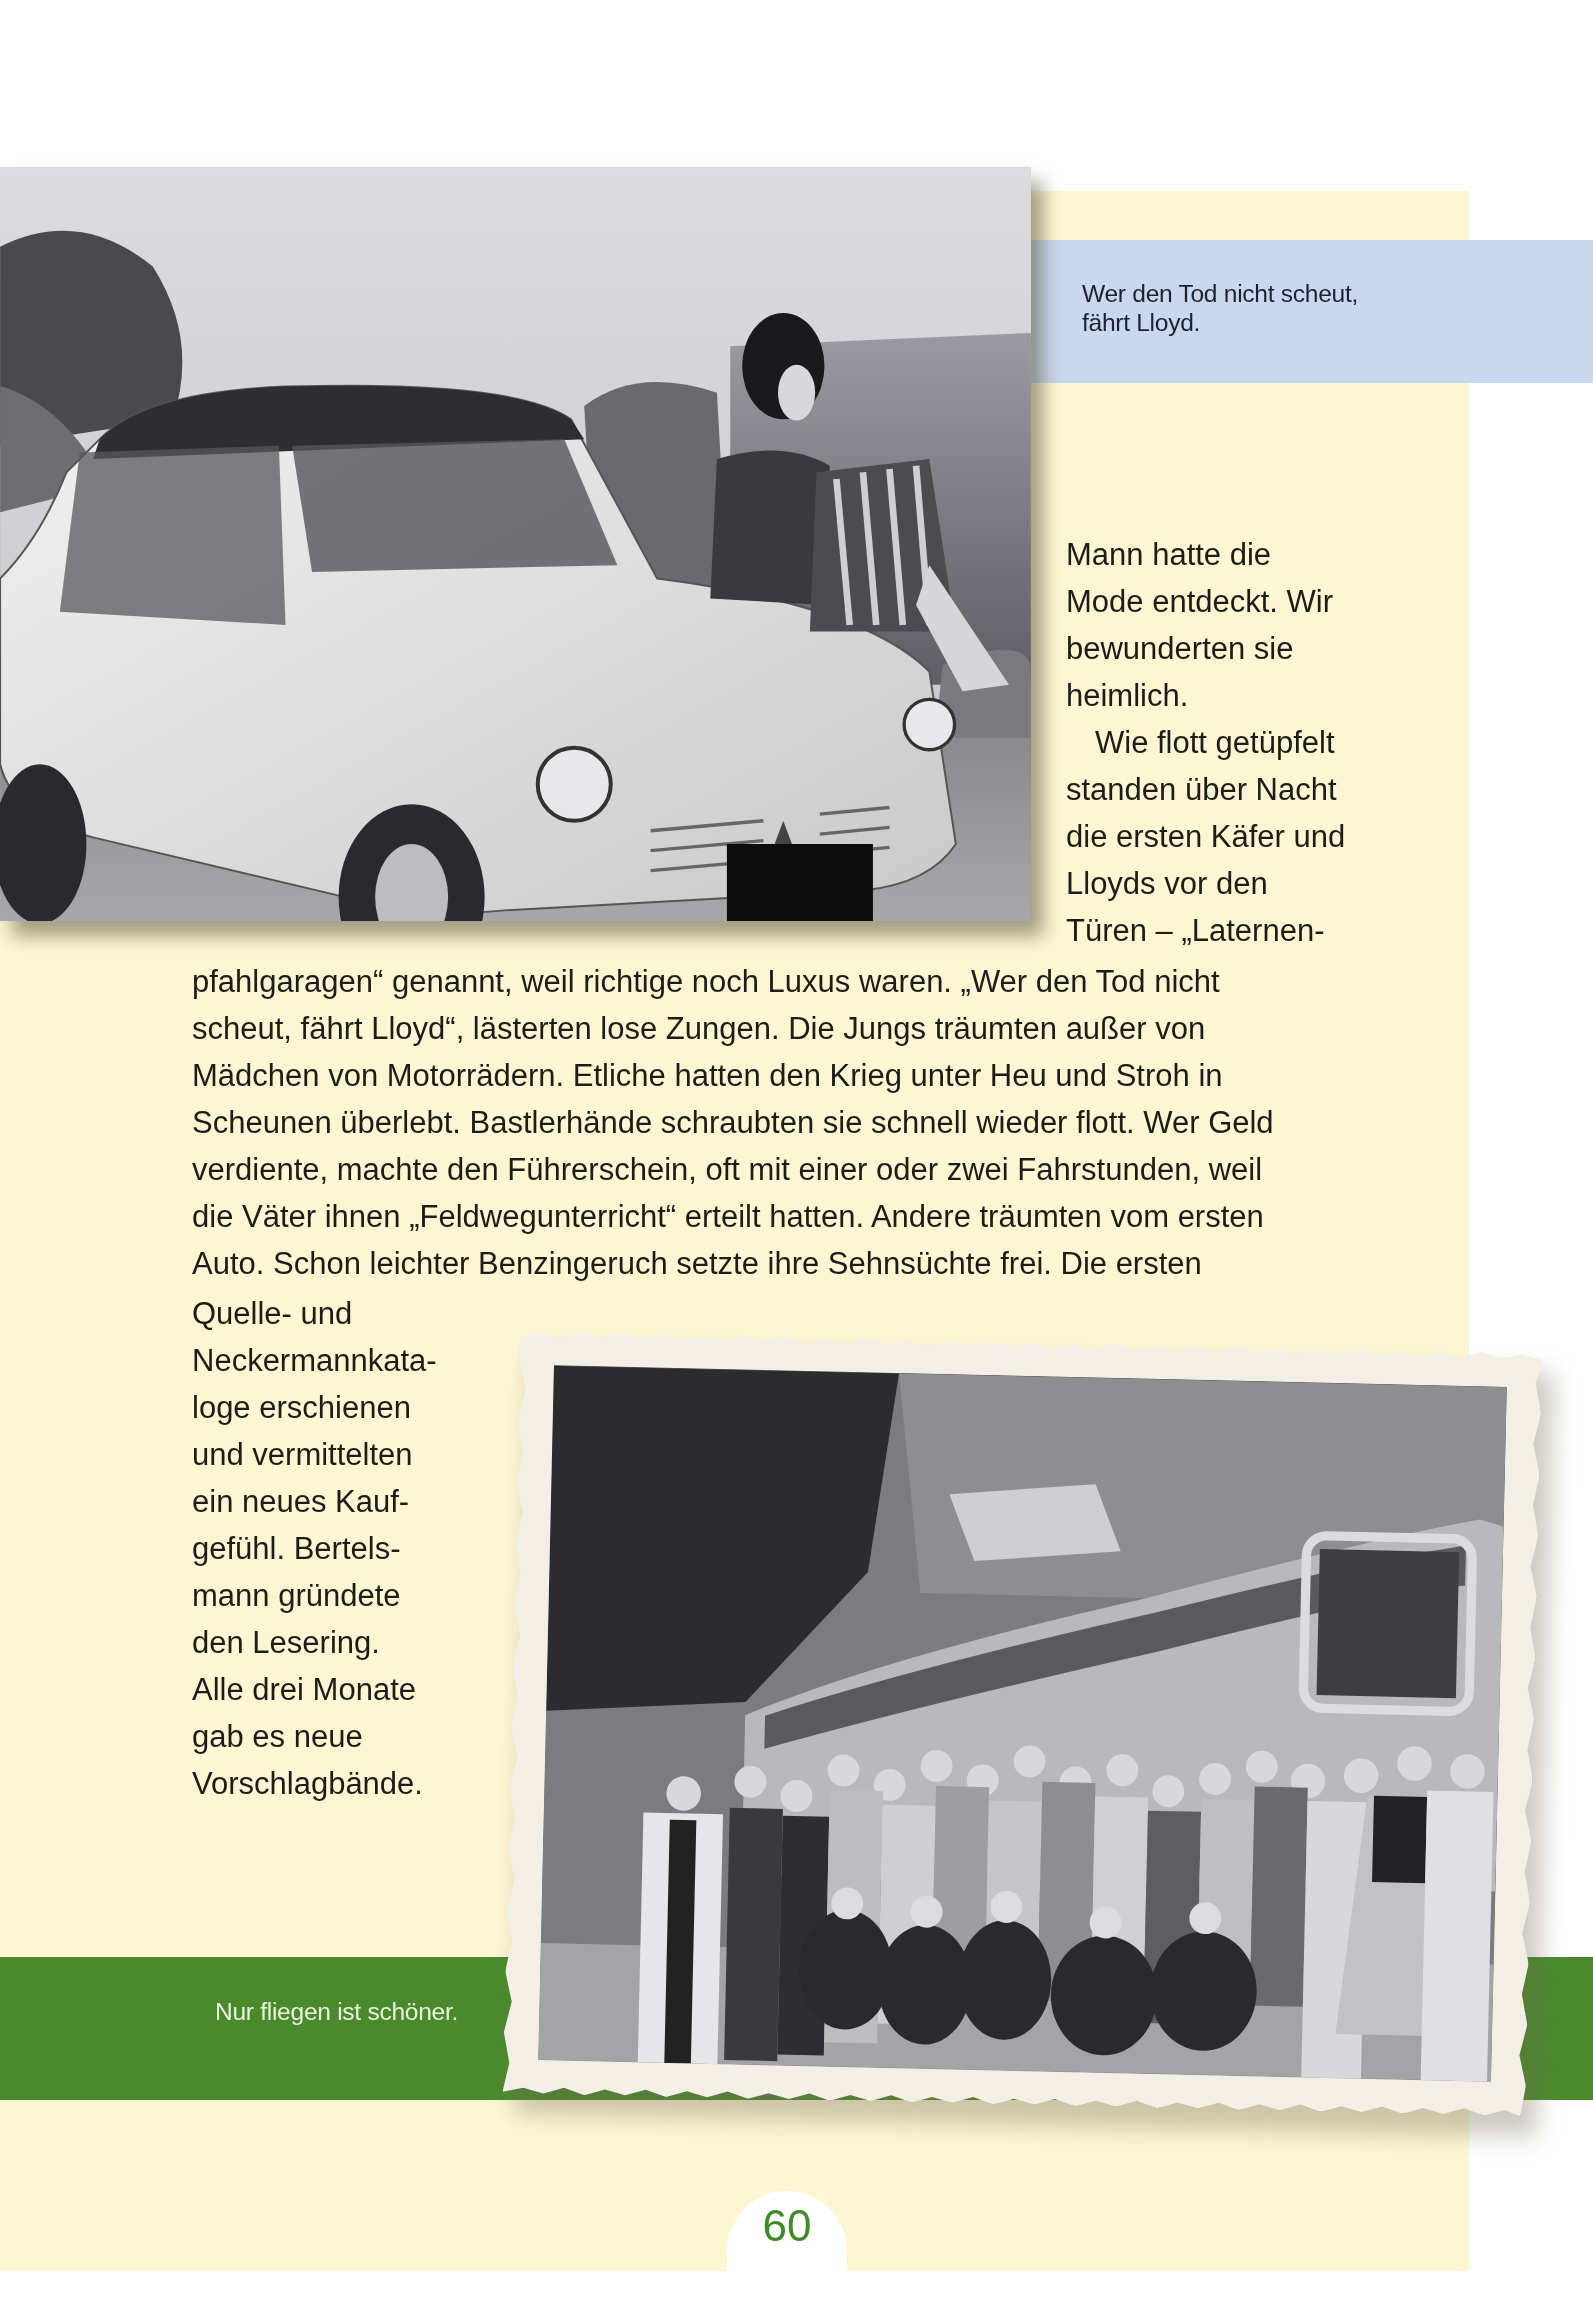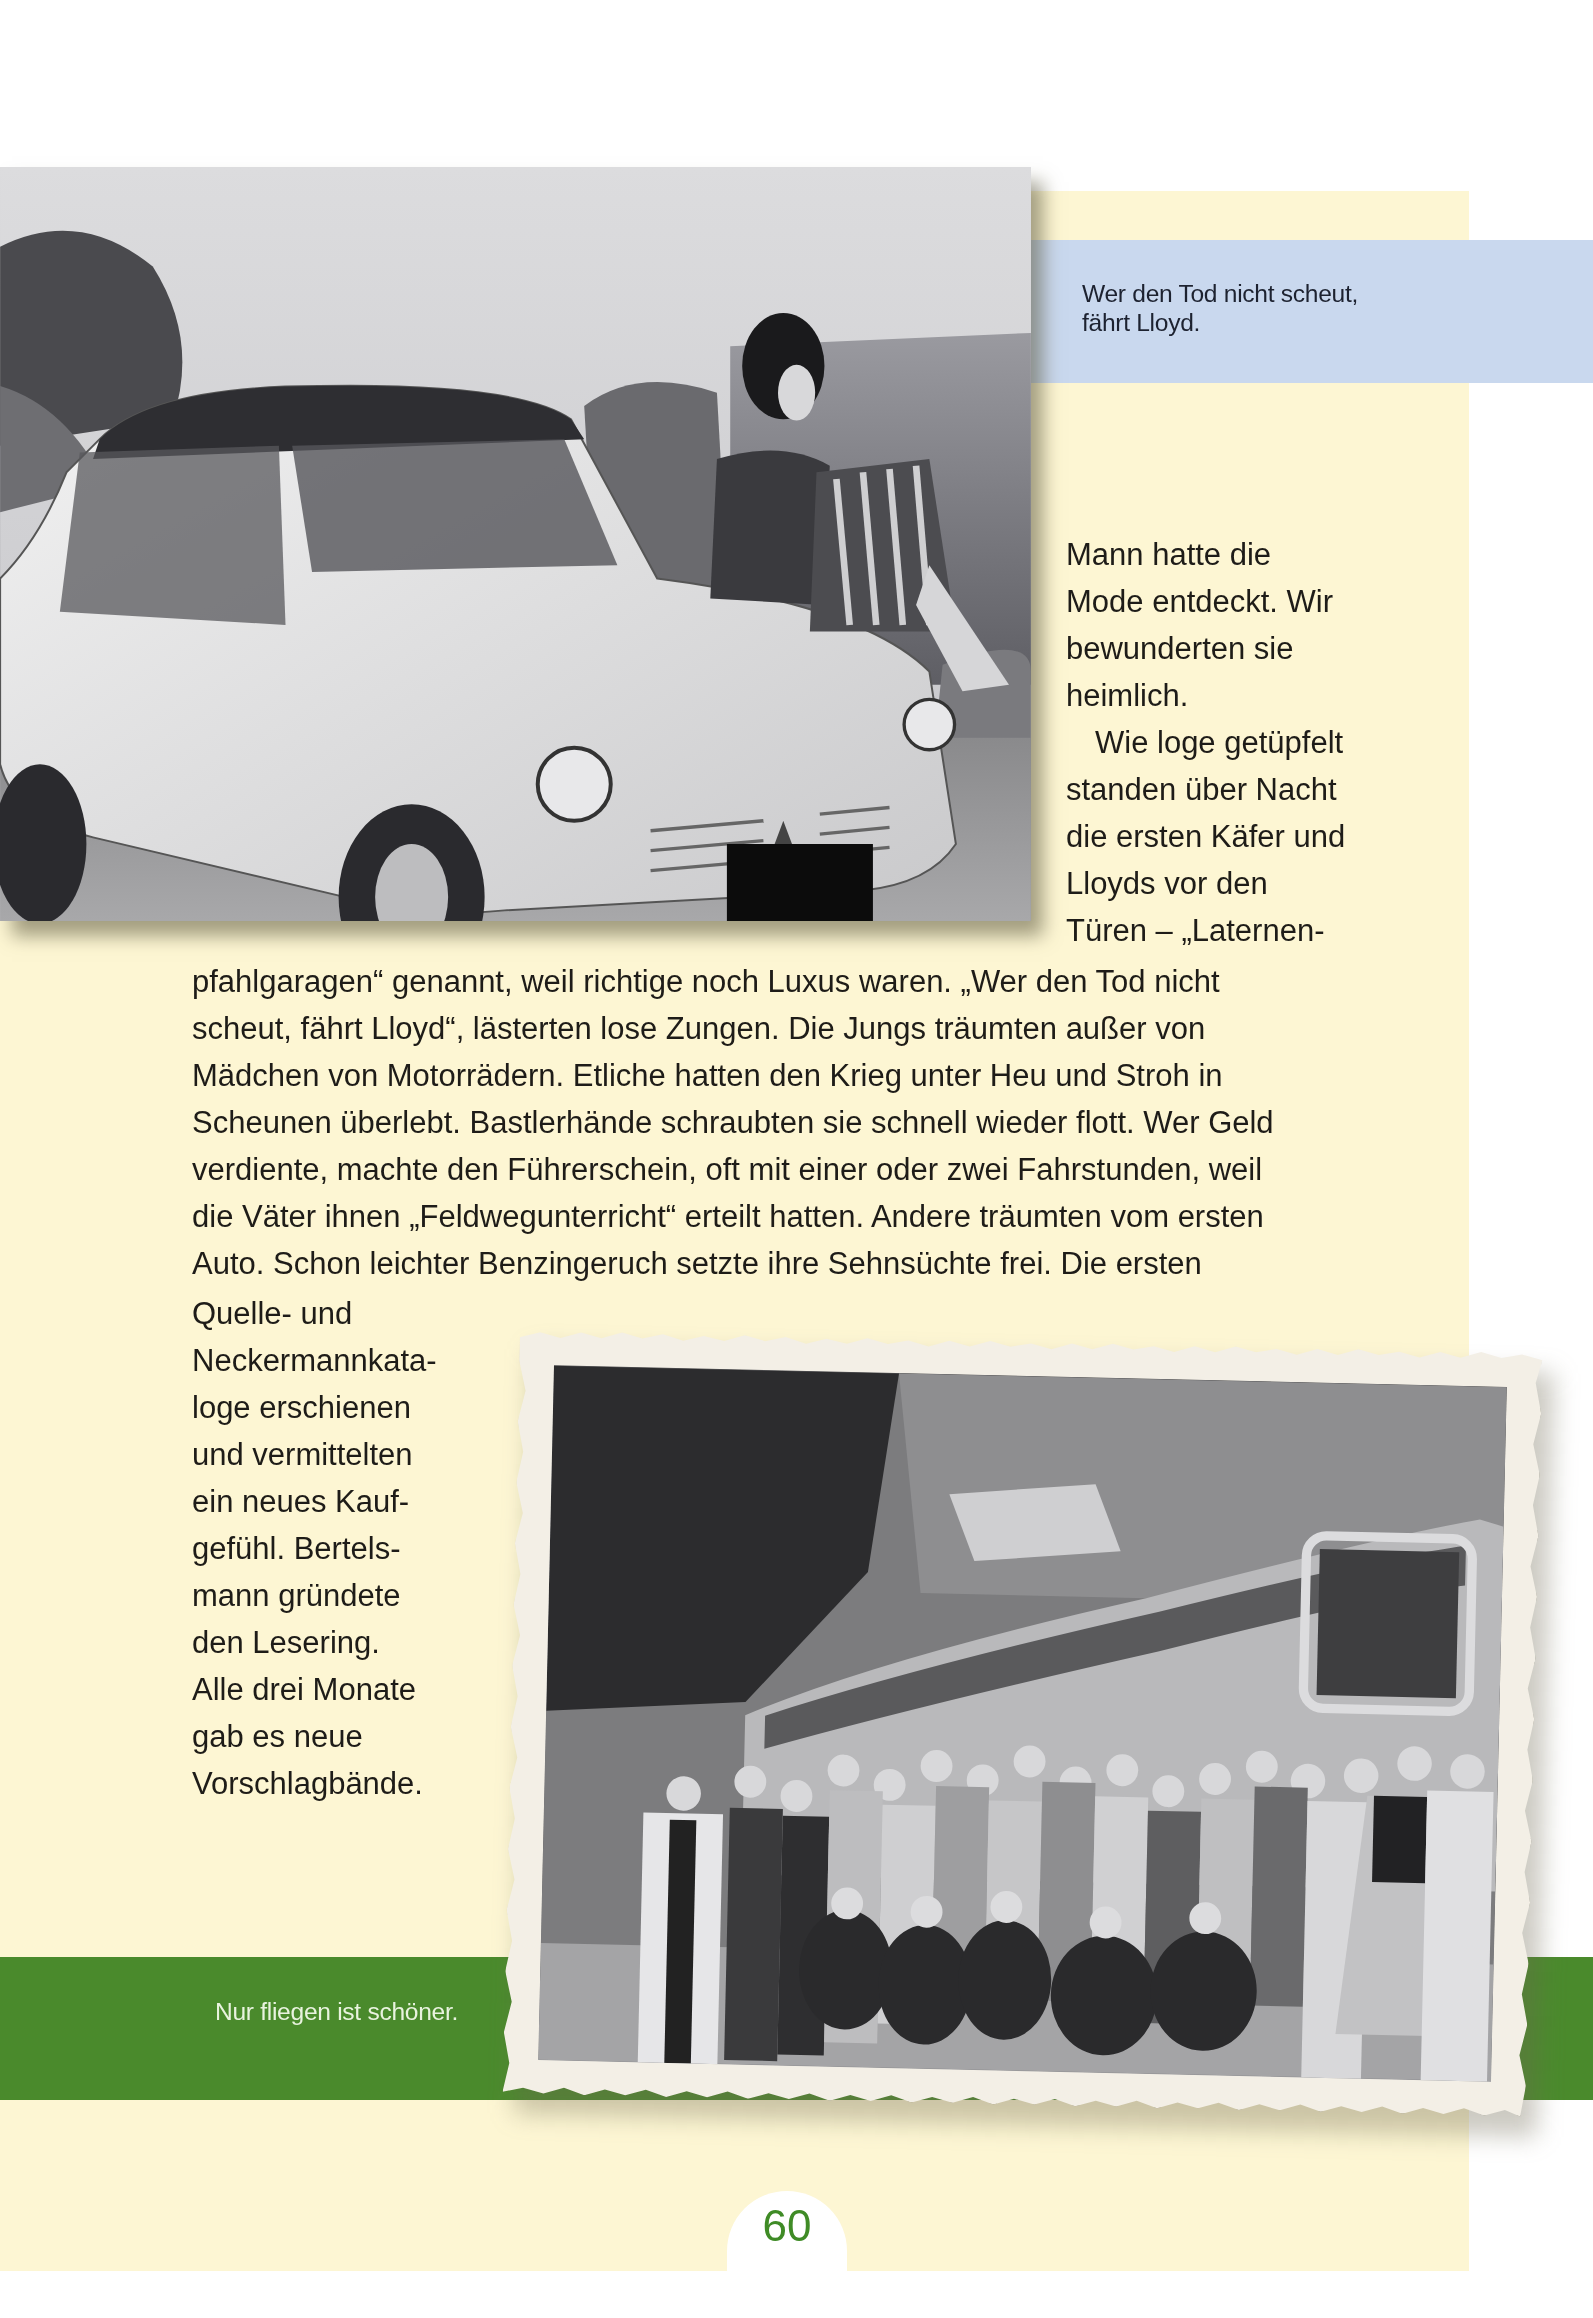--- a/index.html
+++ b/index.html
@@ -168,7 +168,7 @@
   <span class="line">Mode entdeckt. Wir</span>
   <span class="line">bewunderten sie</span>
   <span class="line">heimlich.</span>
-  <span class="line indent">Wie loge getüpfelt</span>
+  <span class="line indent">Wie flott getüpfelt</span>
   <span class="line">standen über Nacht</span>
   <span class="line">die ersten Käfer und</span>
   <span class="line">Lloyds vor den</span>

